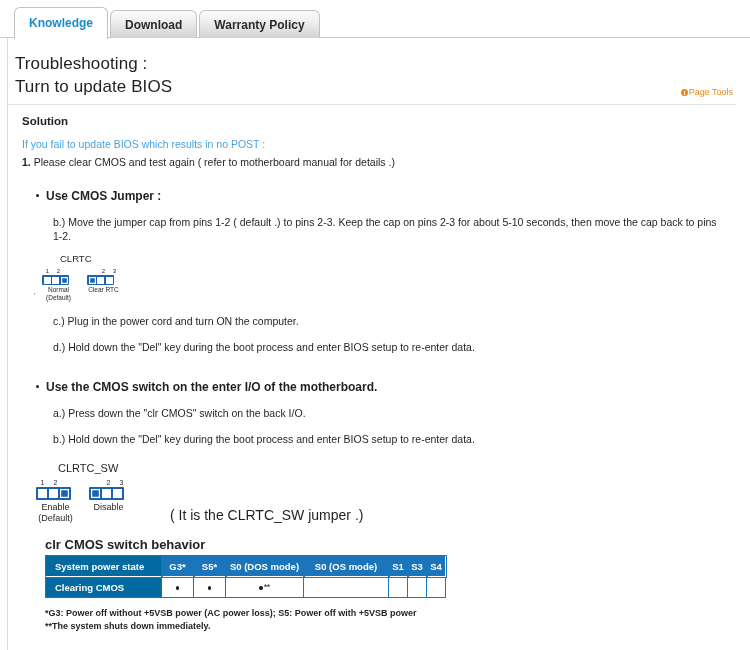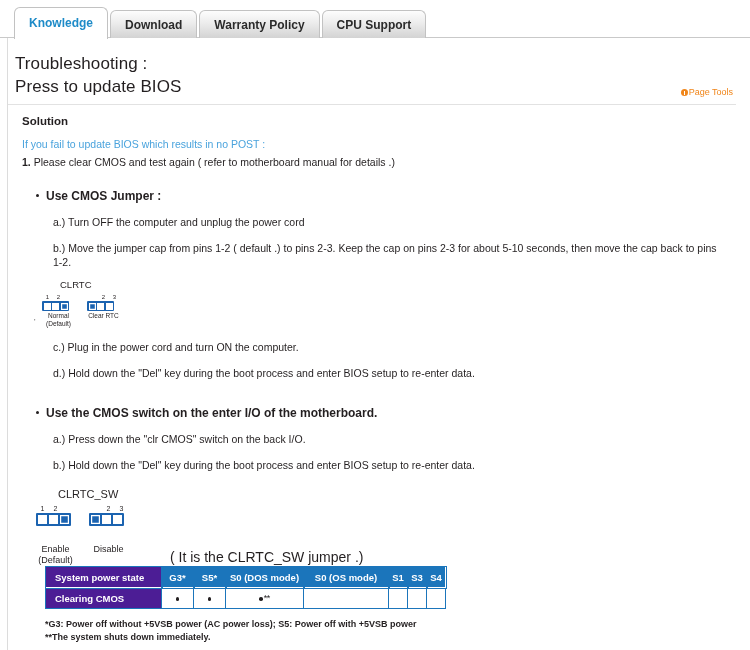--- a/index.html
+++ b/index.html
@@ -306,7 +306,6 @@
   <div class="tab active">Knowledge</div>
   <div class="tab">Download</div>
   <div class="tab">Warranty Policy</div>
-  <div class="tab">CPU Support</div>
 </div>
 
 <div class="panel">

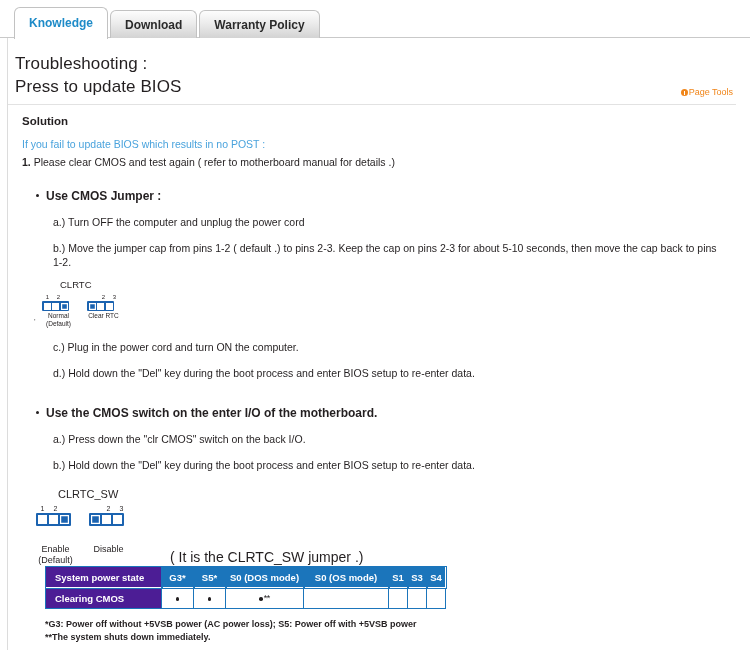--- a/index.html
+++ b/index.html
@@ -312,7 +312,7 @@
 
   <div class="title-wrap">
     <div class="title-line">Troubleshooting :</div>
-    <div class="title-line">Press to update BIOS</div>
+    <div class="title-line">Turn to update BIOS</div>
     <a class="page-tools" href="#" style="text-decoration:none;"><span class="pt-icon"></span><span>Page Tools</span></a>
   </div>
 

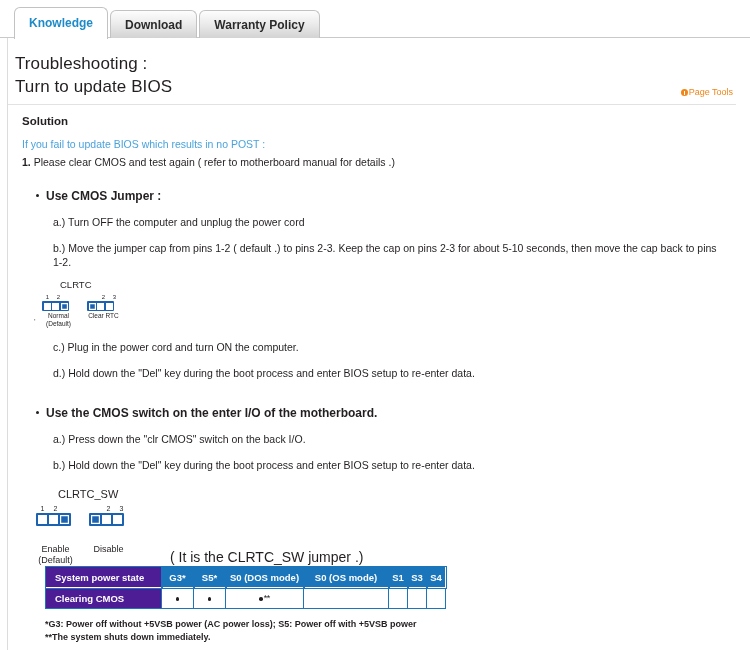--- a/index.html
+++ b/index.html
@@ -323,7 +323,6 @@
   <div class="step1"><b>1.</b><span> Please clear CMOS and test again ( refer to motherboard manual for details .)</span></div>
 
   <div class="bullet">Use CMOS Jumper :</div>
-  <div class="sub">a.) Turn OFF the computer and unplug the power cord</div>
   <div class="sub">b.) Move the jumper cap from pins 1-2 ( default .) to pins 2-3. Keep the cap on pins 2-3 for about 5-10 seconds, then move the cap back to pins 1-2.</div>
 
   <div class="jumper-fig">

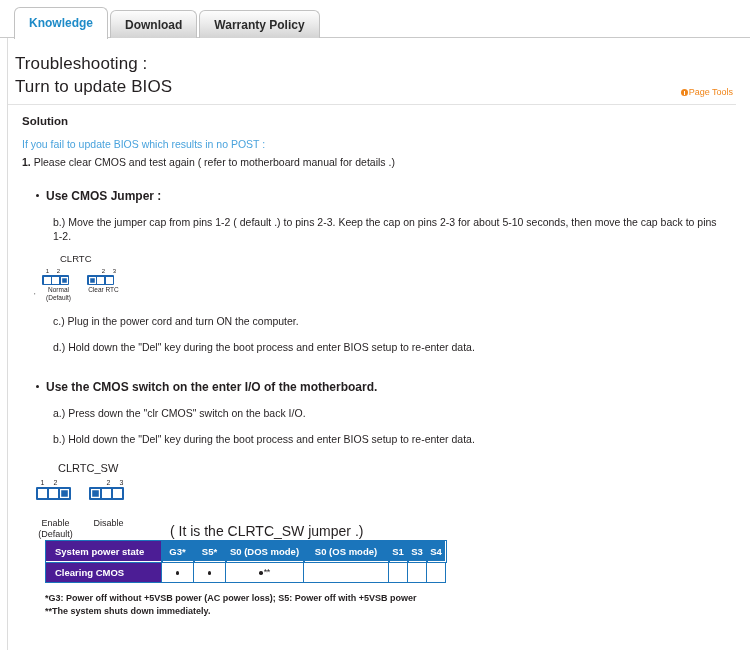--- a/index.html
+++ b/index.html
@@ -218,7 +218,7 @@
   .caption.big {
     font-size: 9px;
     line-height: 11px;
-    margin-top: 18px;
+    margin-top: 2px;
   }
   .tick-mark {
     position: absolute;

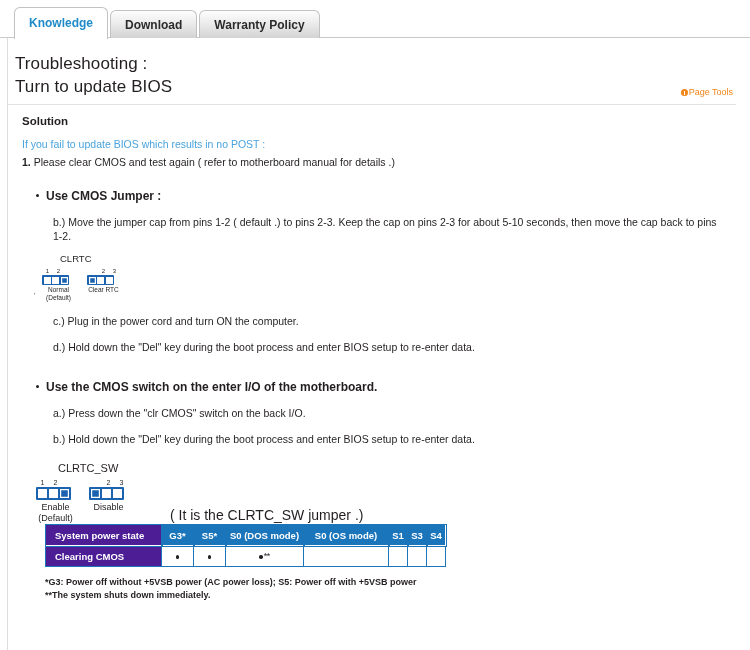--- a/index.html
+++ b/index.html
@@ -410,6 +410,7 @@
     </div>
   </div>
 
+  <div class="tbl-title">clr CMOS switch behavior</div>
   <div class="tbl-wrap">
     <table class="behavior">
       <tbody>

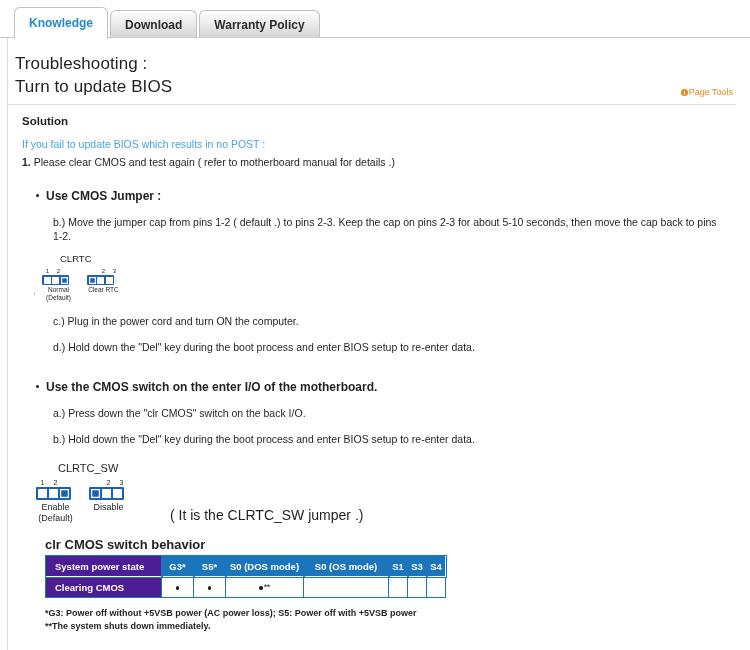--- a/index.html
+++ b/index.html
@@ -268,7 +268,7 @@
   table.behavior td.lbl {
     text-align: left;
     padding-left: 9px;
-    background: #4c1d95;
+    background: #0369a1;
     color: #ffffff;
     font-weight: bold;
     width: 116px;

